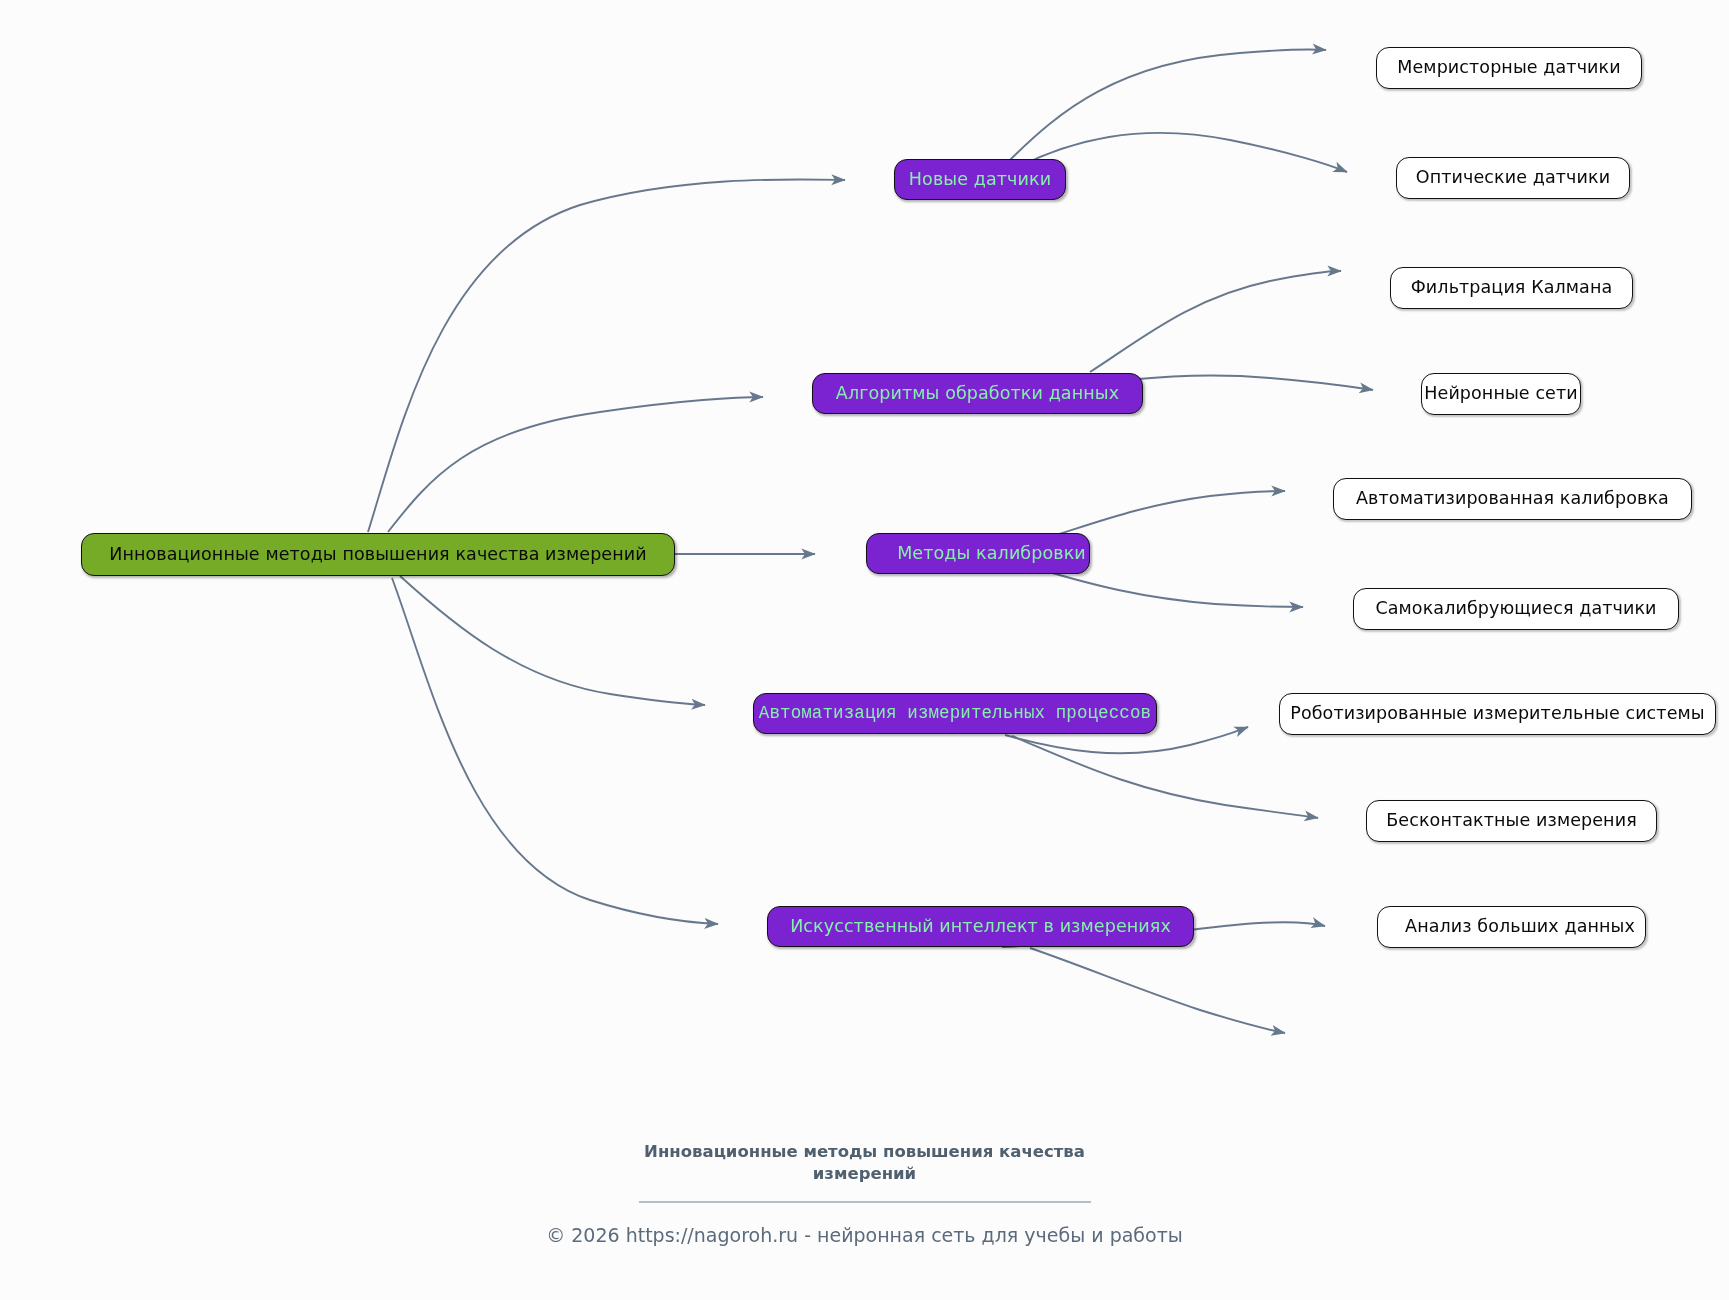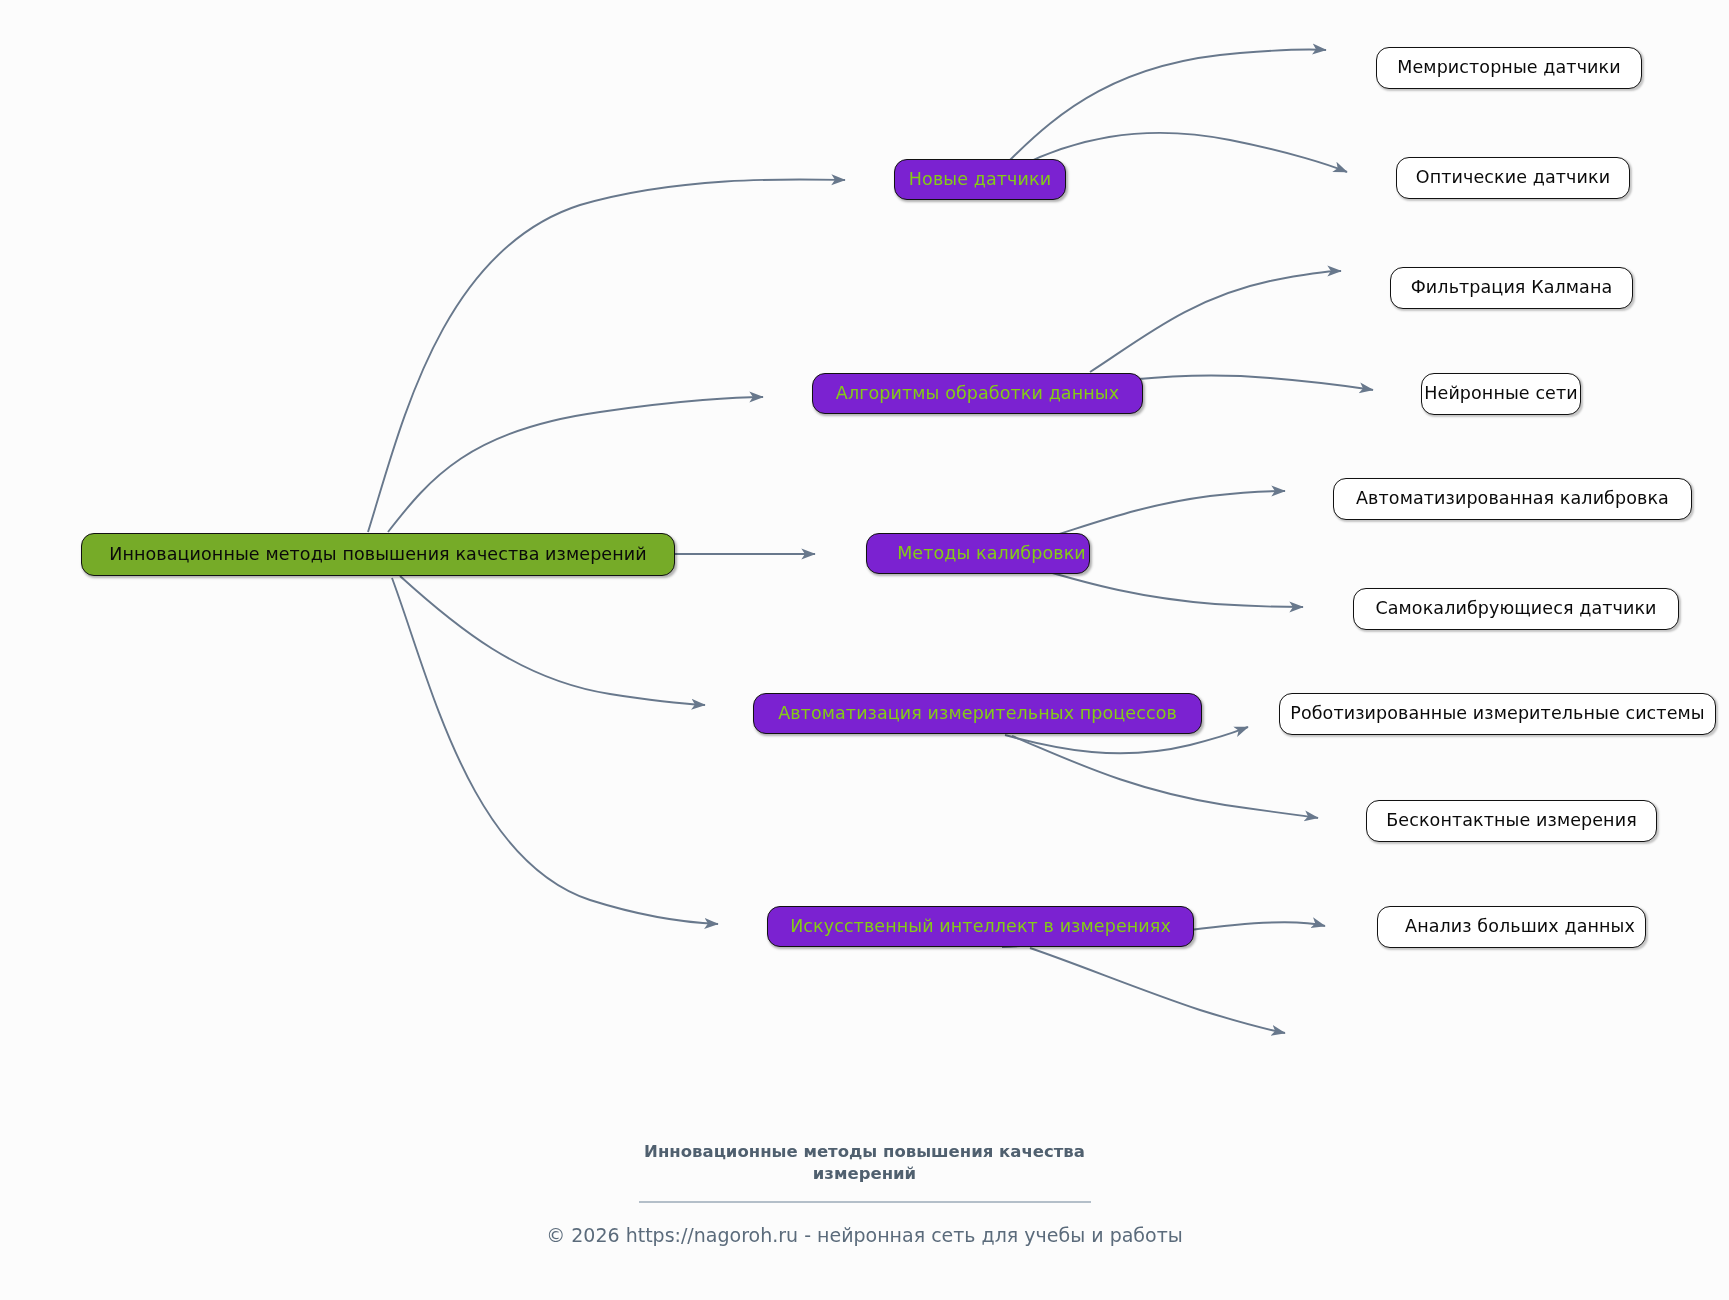--- a/index.html
+++ b/index.html
@@ -52,7 +52,7 @@
     background: #7b22d1;
     border: 1.6px solid #111111;
     box-shadow: 1.5px 2px 2.5px rgba(0,0,0,0.30);
-    color: #84cc16;
+    color: #86efac;
   }
   .node-leaf {
     background: #ffffff;

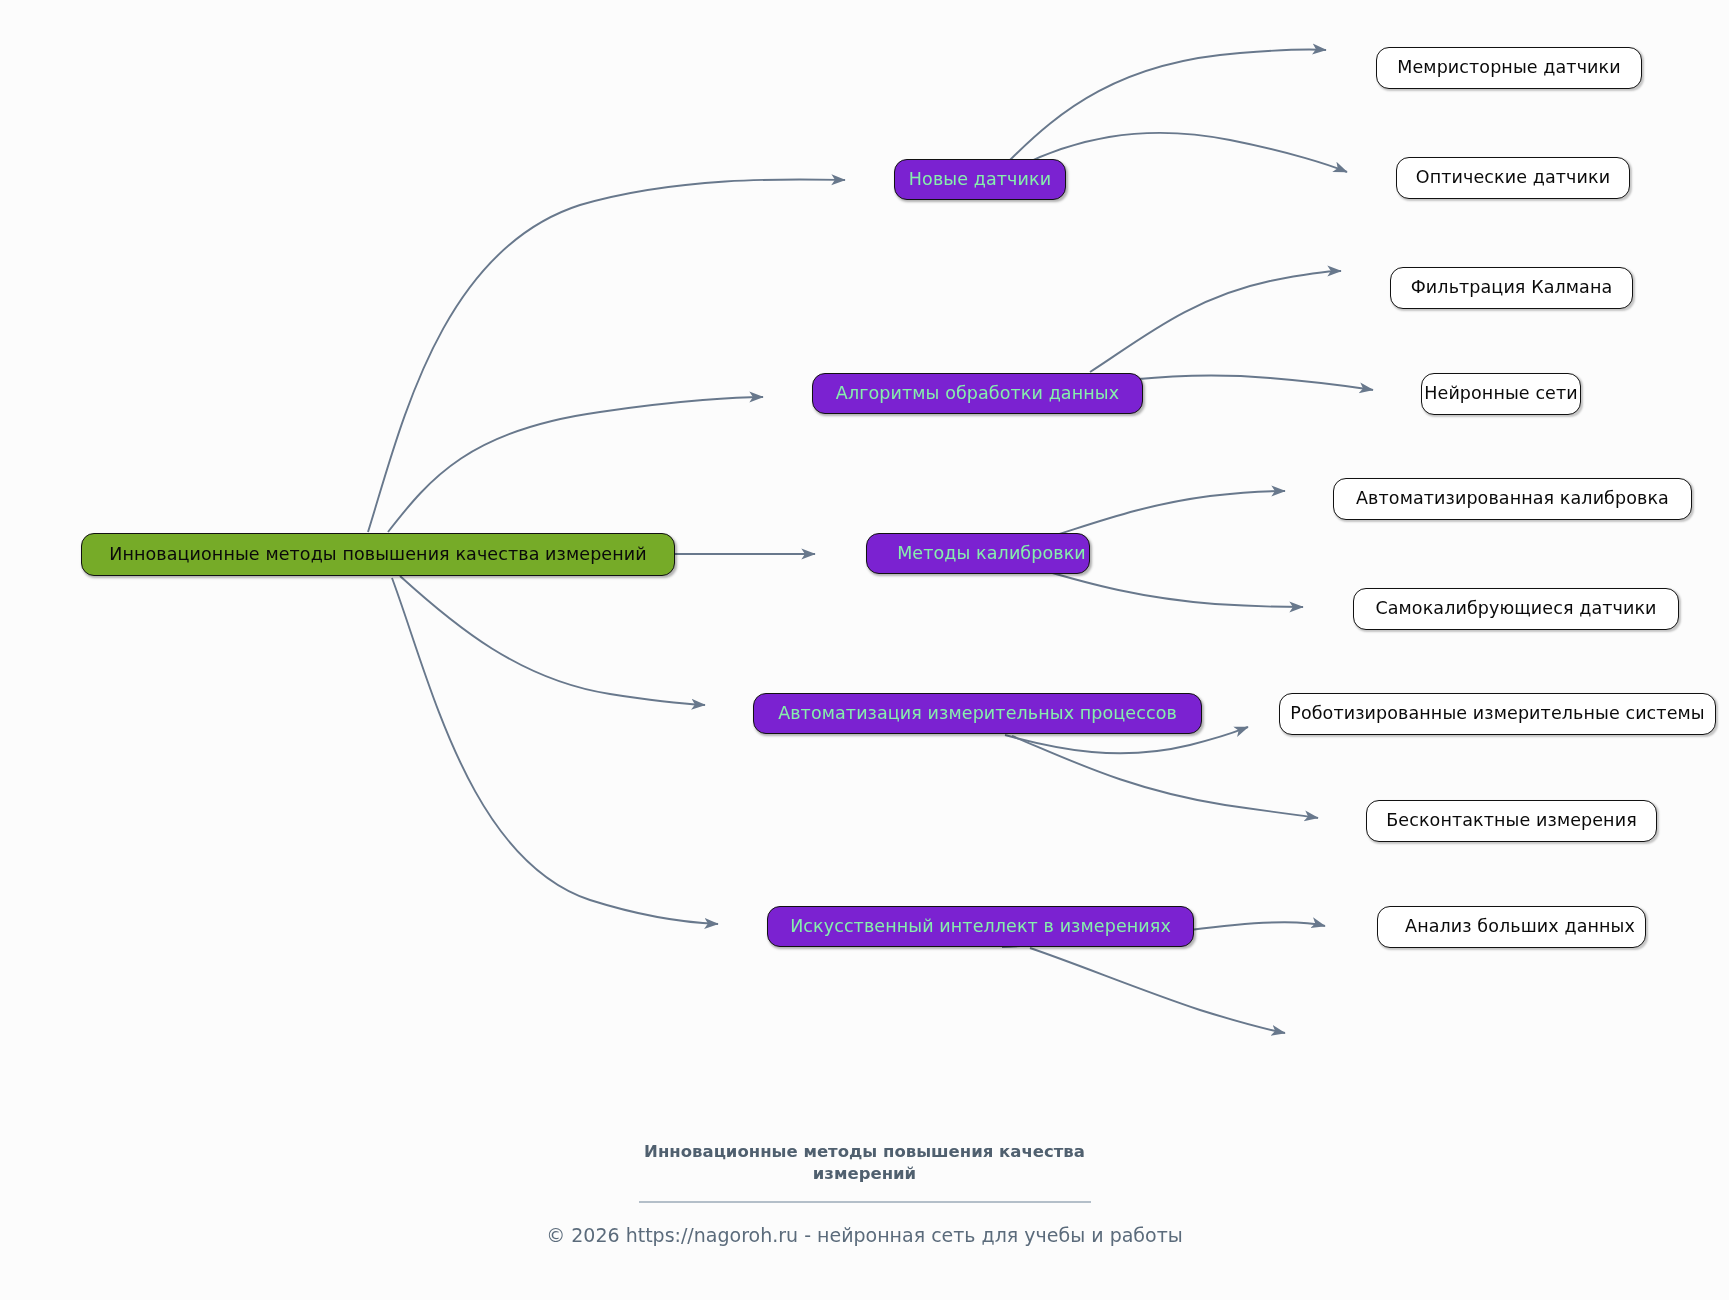--- a/index.html
+++ b/index.html
@@ -142,7 +142,7 @@
   <div class="node node-leaf" style="left: 1297px; top: 478px; width: 359px; height: 42px;">Автоматизированная калибровка</div>
   <div class="node node-leaf" style="left: 1317px; top: 588px; width: 326px; height: 42px;">Самокалибрующиеся датчики</div>
 
-  <div class="node node-branch" style="left: 717px; top: 693px; width: 449px; height: 41px;">Автоматизация измерительных процессов</div>
+  <div class="node node-branch" style="left: 717px; top: 693px; width: 404px; height: 41px; font-family: Liberation Mono, monospace;">Автоматизация измерительных процессов</div>
   <div class="node node-leaf" style="left: 1243px; top: 693px; width: 437px; height: 42px;">Роботизированные измерительные системы</div>
   <div class="node node-leaf" style="left: 1330px; top: 800px; width: 291px; height: 42px;">Бесконтактные измерения</div>
 

